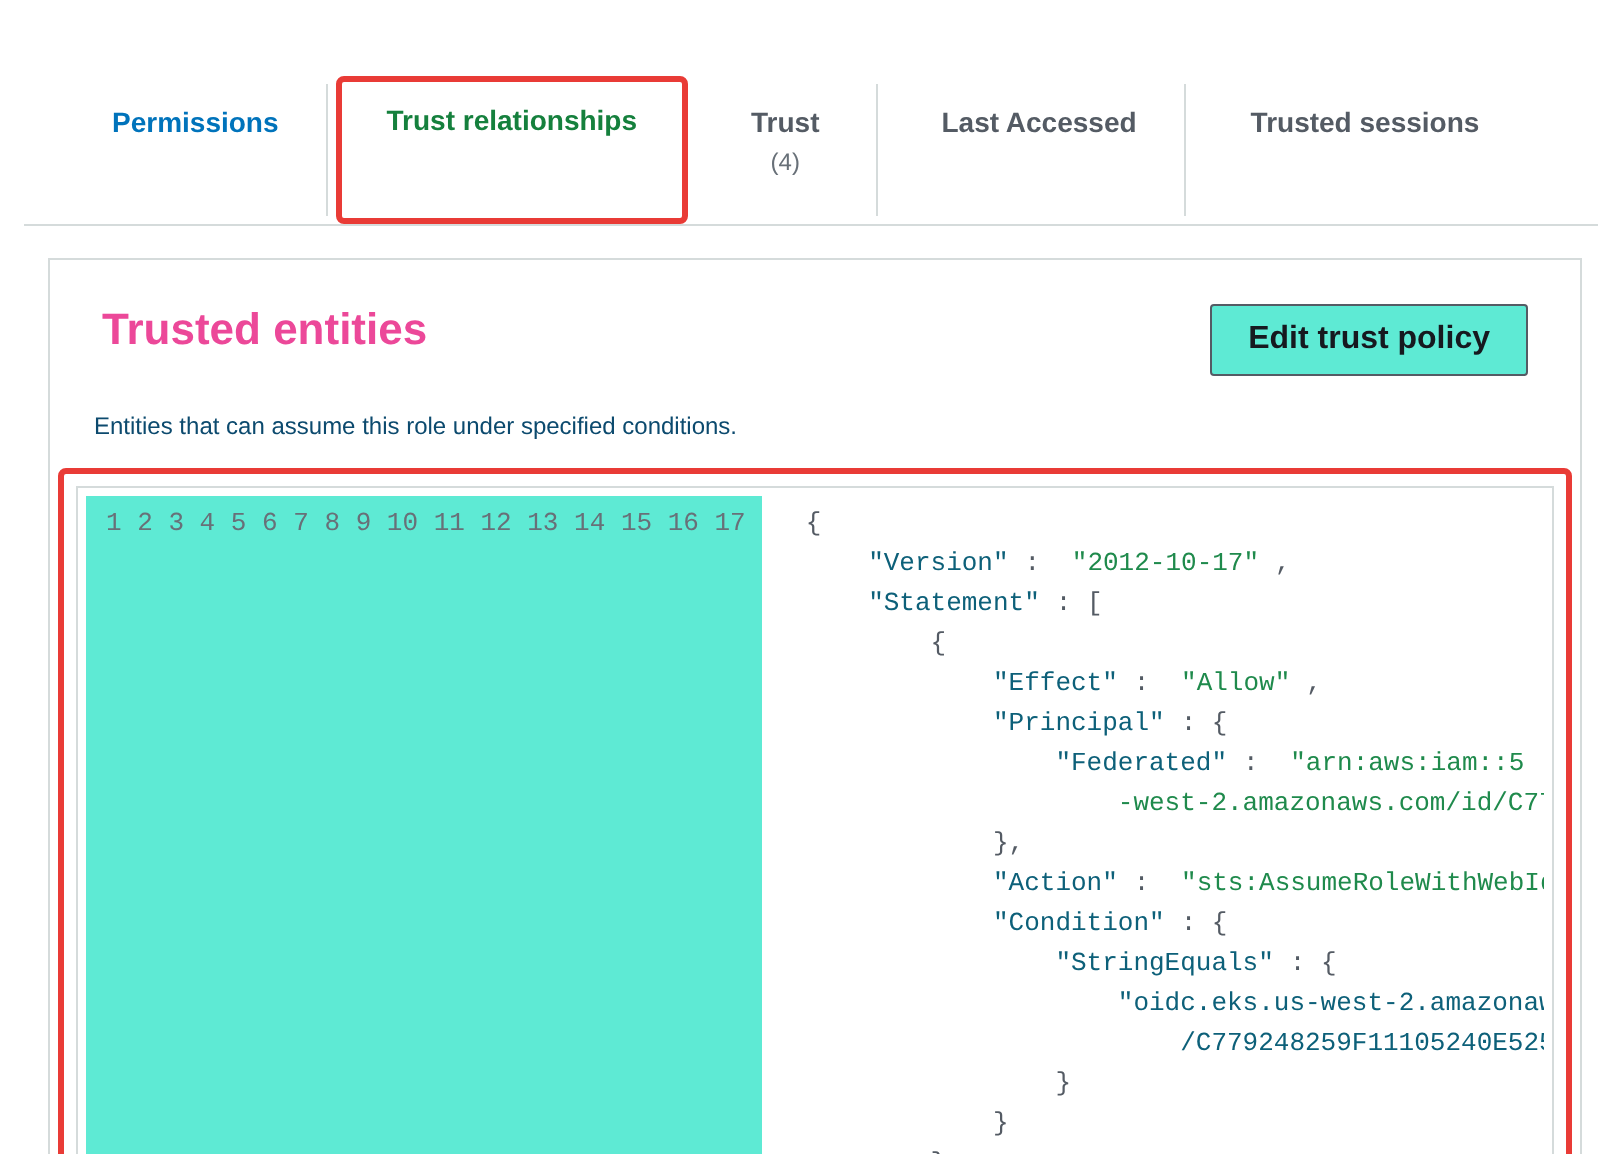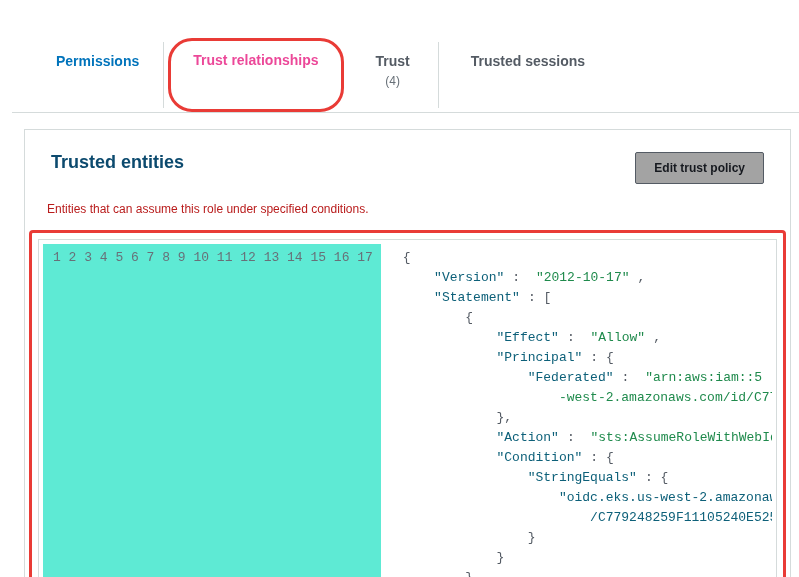--- a/index.html
+++ b/index.html
@@ -29,7 +29,7 @@
   .tab:last-child { border-right: none; }
   .tab .count { display: block; font-weight: 400; font-size: 12px; color: #687078; }
   .tab.link { color: #0073bb; font-weight: 700; }
-  .tab.active { color: #ec4899; font-weight: 700; border-radius: 24px; }
+  .tab.active { color: #15803d; font-weight: 700; }
   .highlight-box-tab {
     border: 3px solid #e93b36;
     border-radius: 4px;

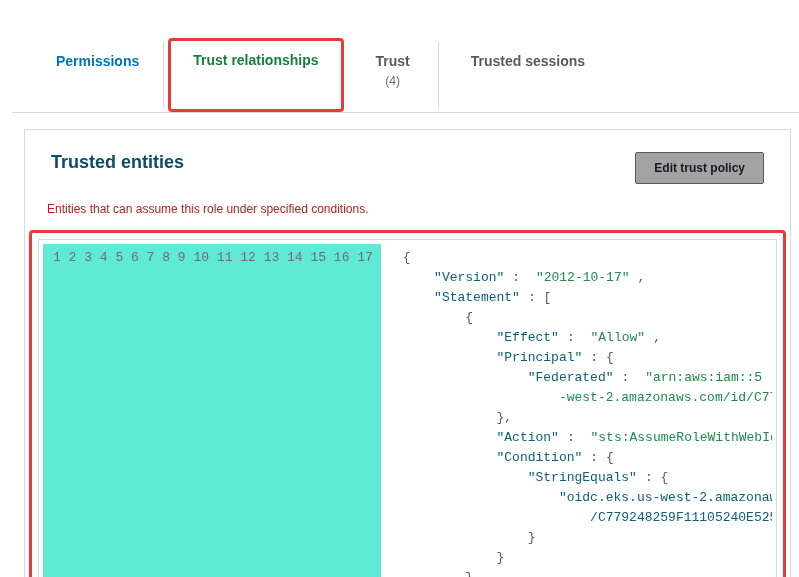--- a/index.html
+++ b/index.html
@@ -104,6 +104,7 @@
     <span>Trust</span>
     <span class="count">(4)</span>
   </div>
+  <div class="tab">Last Accessed</div>
   <div class="tab">Trusted sessions</div>
 </div>
 

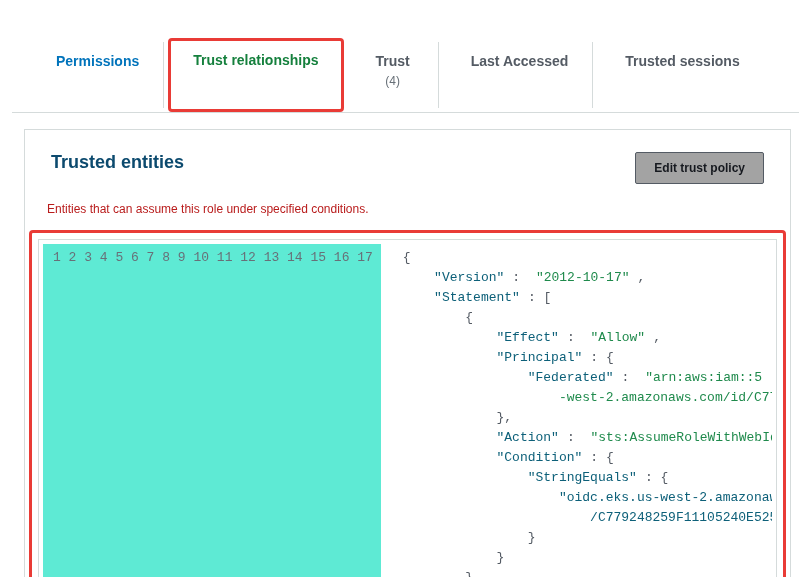--- a/index.html
+++ b/index.html
@@ -47,7 +47,7 @@
     align-items: flex-start;
     padding: 14px 18px 10px 18px;
   }
-  .panel-title { font-size: 18px; font-weight: 700; color: #0c4a6e; }
+  .panel-title { font-size: 22px; font-weight: 700; color: #ec4899; }
   .panel-sub { font-size: 12px; color: #b91c1c; padding: 0 18px 10px 18px; }
   .btn {
     border: 1px solid #545b64;

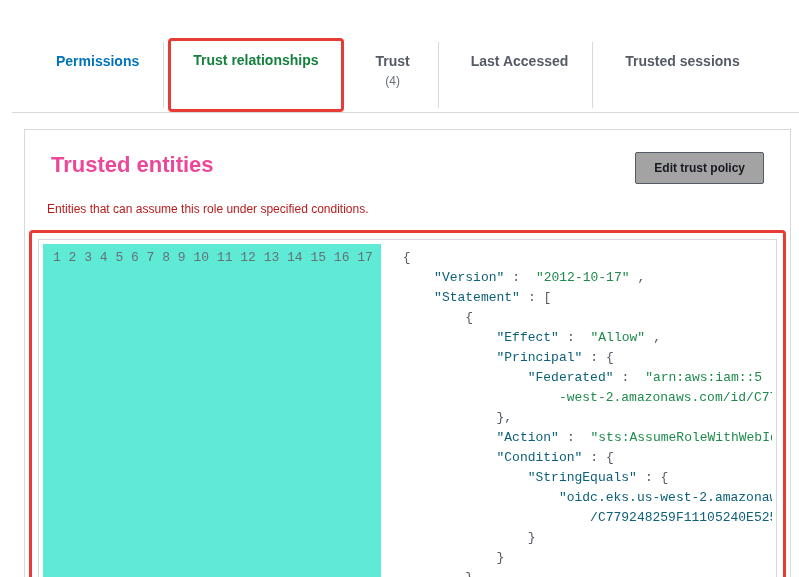--- a/index.html
+++ b/index.html
@@ -51,12 +51,12 @@
   .panel-sub { font-size: 12px; color: #b91c1c; padding: 0 18px 10px 18px; }
   .btn {
     border: 1px solid #545b64;
-    background: #a3a3a3;
+    background: #5eead4;
     padding: 8px 18px;
     font-weight: 700;
     cursor: pointer;
     border-radius: 2px;
-    font-size: 12px;
+    font-size: 16px;
     color: #16191f;
   }
   .code-wrap {

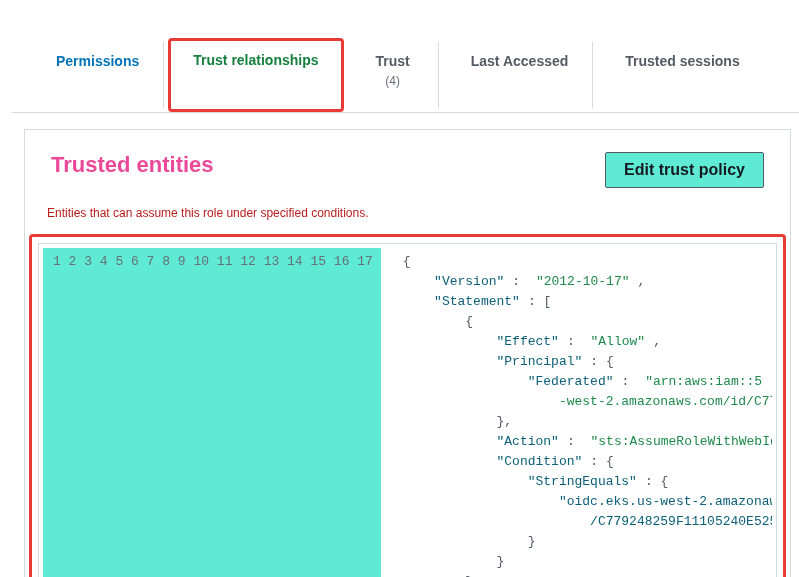--- a/index.html
+++ b/index.html
@@ -48,7 +48,7 @@
     padding: 14px 18px 10px 18px;
   }
   .panel-title { font-size: 22px; font-weight: 700; color: #ec4899; }
-  .panel-sub { font-size: 12px; color: #b91c1c; padding: 0 18px 10px 18px; }
+  .panel-sub { font-size: 12px; color: #0c4a6e; padding: 0 18px 10px 18px; }
   .btn {
     border: 1px solid #545b64;
     background: #5eead4;

